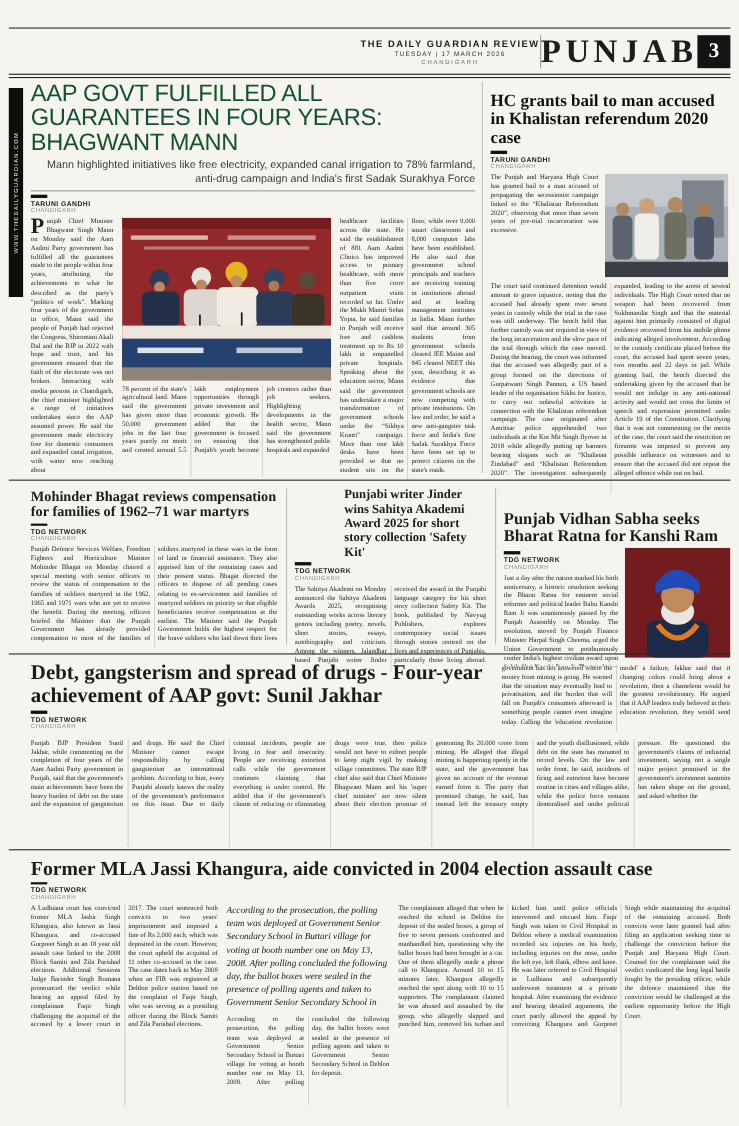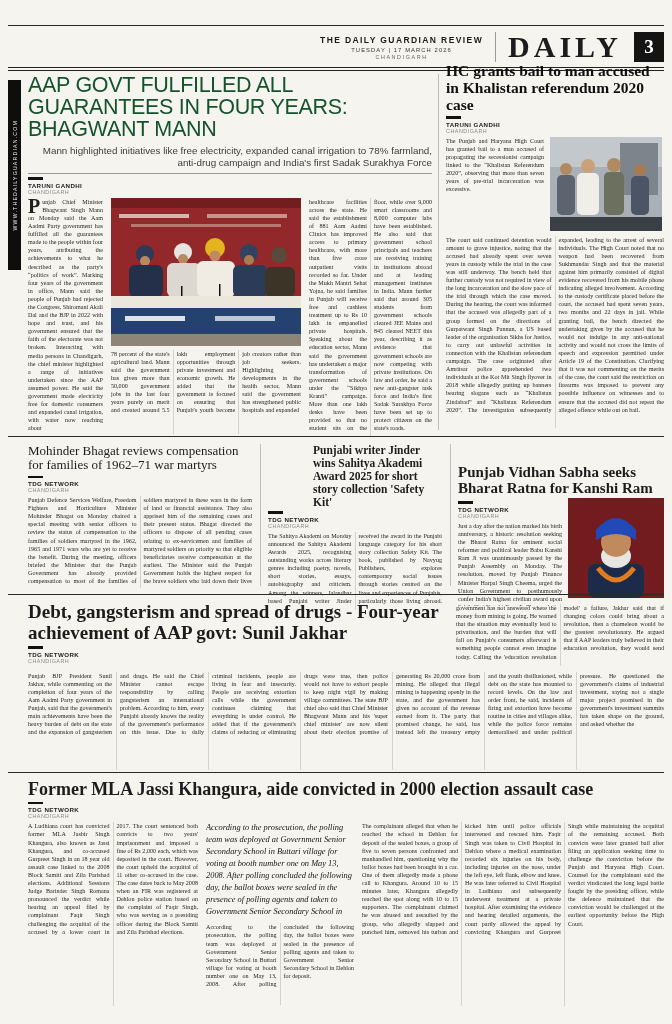--- a/index.html
+++ b/index.html
@@ -14,7 +14,7 @@
 
   
   .masthead { position:absolute; left:8px; right:8px; top:29px; height:36px;
-    display:flex; align-items:center; justify-content:flex-end; gap:12px; }
+    display:flex; align-items:center; justify-content:flex-end; }
   .mast-center { text-align:center; }
   .mast-title { font-family:"Liberation Sans",sans-serif; font-weight:700; font-size:8.5px; letter-spacing:1.4px; }
   .mast-date  { font-family:"Liberation Sans",sans-serif; font-size:5.8px; letter-spacing:1.1px; color:#333; margin-top:2px; }

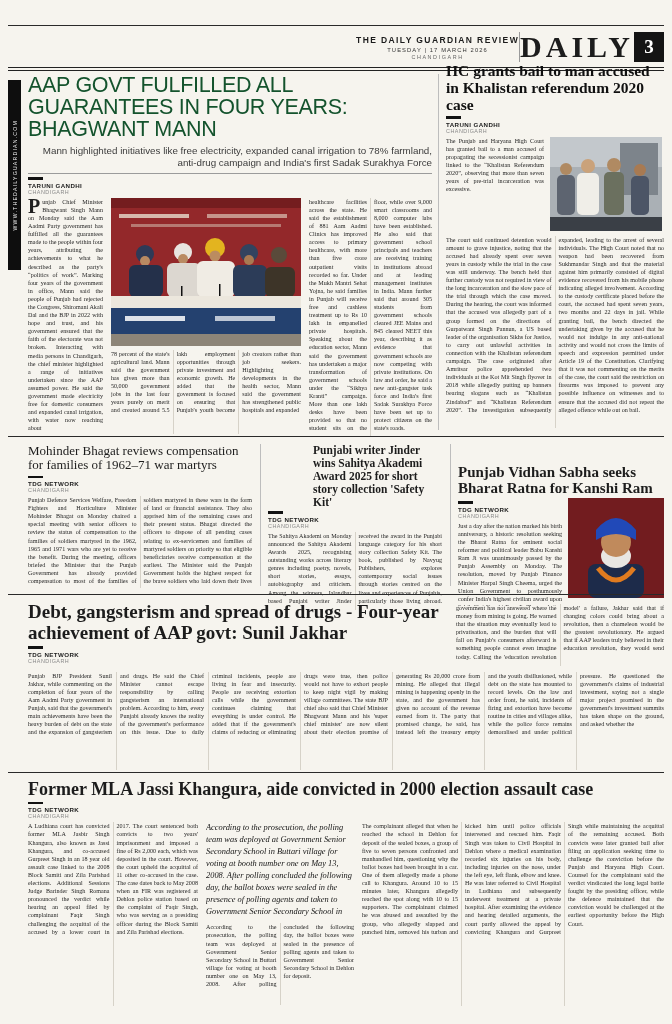--- a/index.html
+++ b/index.html
@@ -113,7 +113,7 @@
       <div class="mast-city">CHANDIGARH</div>
     </div>
     <div class="mast-divider"></div>
-    <div class="mast-section">DAILY</div>
+    <div class="mast-section">PUNJAB</div>
     <div class="mast-page">3</div>
   </header>
   <div class="double-rule"></div>

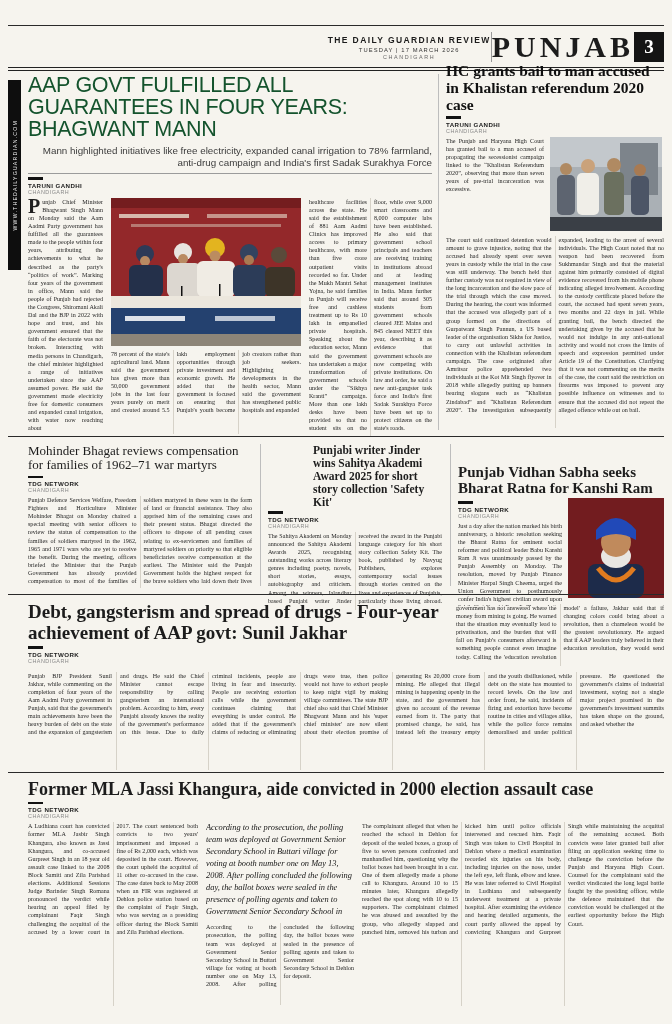--- a/index.html
+++ b/index.html
@@ -59,7 +59,7 @@
   .lead-right { width:128px; height:238px; }
 
   
-  .hc { position:absolute; left:446px; top:62px; width:218px; }
+  .hc { position:absolute; left:446px; top:83px; width:218px; }
   .hc h2 { font-weight:700; font-size:15.5px; line-height:1.1; color:#101010; }
   .hc-row1 { display:flex; gap:6px; margin-top:2px; }
   .hc-row1 .txt { width:98px; height:94px; }

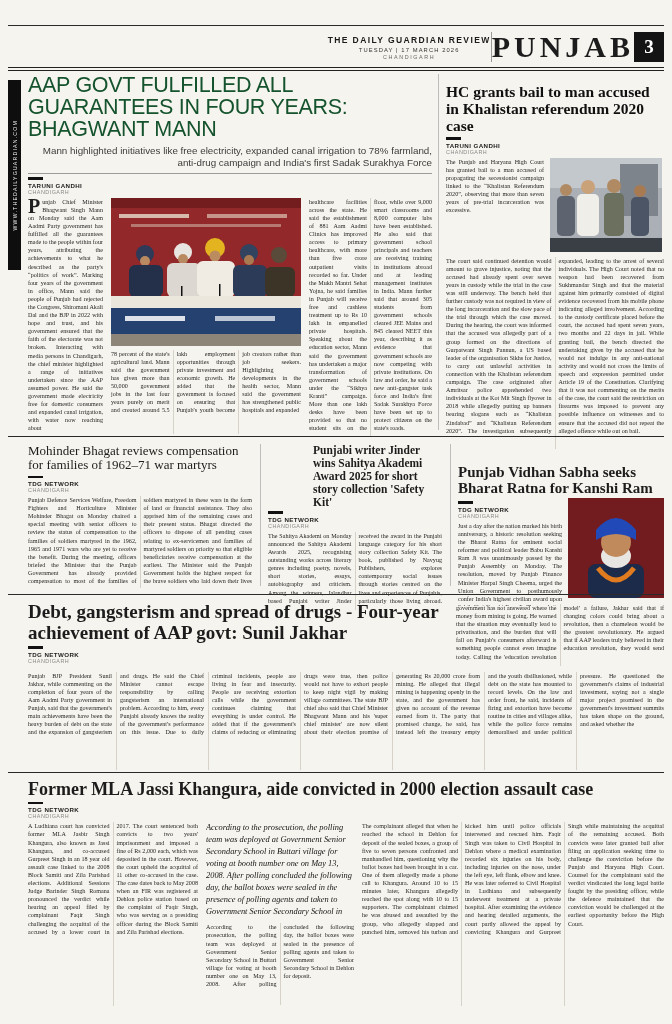--- a/index.html
+++ b/index.html
@@ -68,7 +68,7 @@
 
   
   .martyrs { position:absolute; left:28px; top:444px; width:224px; }
-  .martyrs h3 { font-weight:400; font-size:13px; line-height:1.1; }
+  .martyrs h3 { font-weight:700; font-size:13px; line-height:1.1; }
   .martyrs .body { height:92px; margin-top:2px; }
   .jinder { position:absolute; left:268px; top:444px; width:174px; }
   .jinder h3 { font-weight:700; font-size:11.5px; line-height:1.12;margin-left:45px; }

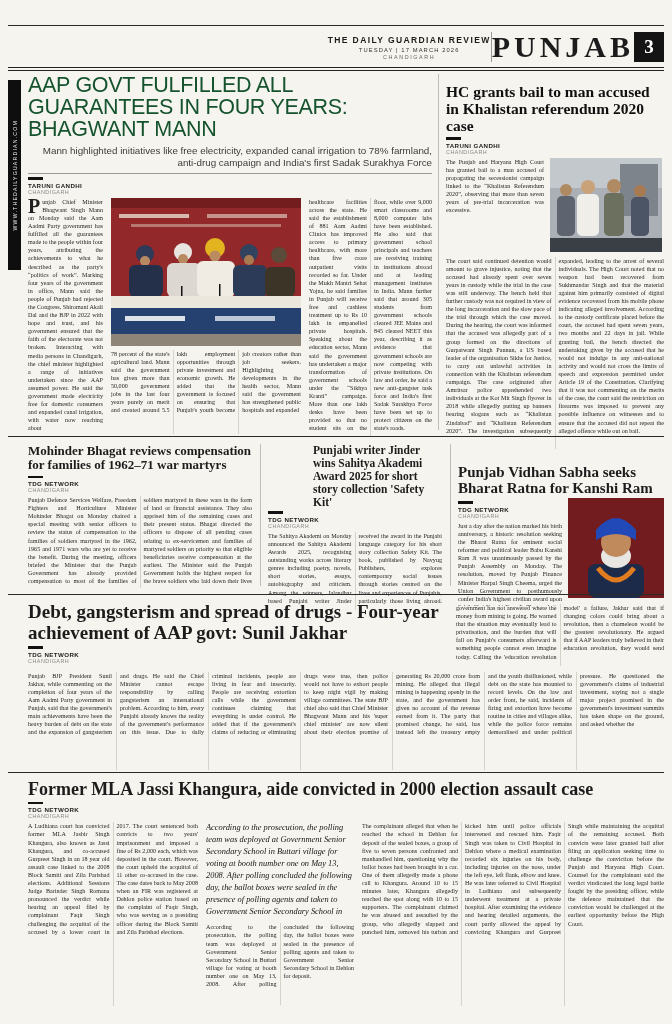--- a/index.html
+++ b/index.html
@@ -266,7 +266,7 @@
   <div class="rule" style="left:8px;right:8px;top:772px;"></div>
 
   <article class="khangura">
-    <h2>Former MLA Jassi Khangura, aide convicted in 2000 election assault case</h2>
+    <h2>Former MLA Jassi Khangura, aide convicted in 2004 election assault case</h2>
     <div class="byline">
       <div class="bar"></div>
       <div class="name">TDG NETWORK</div>

